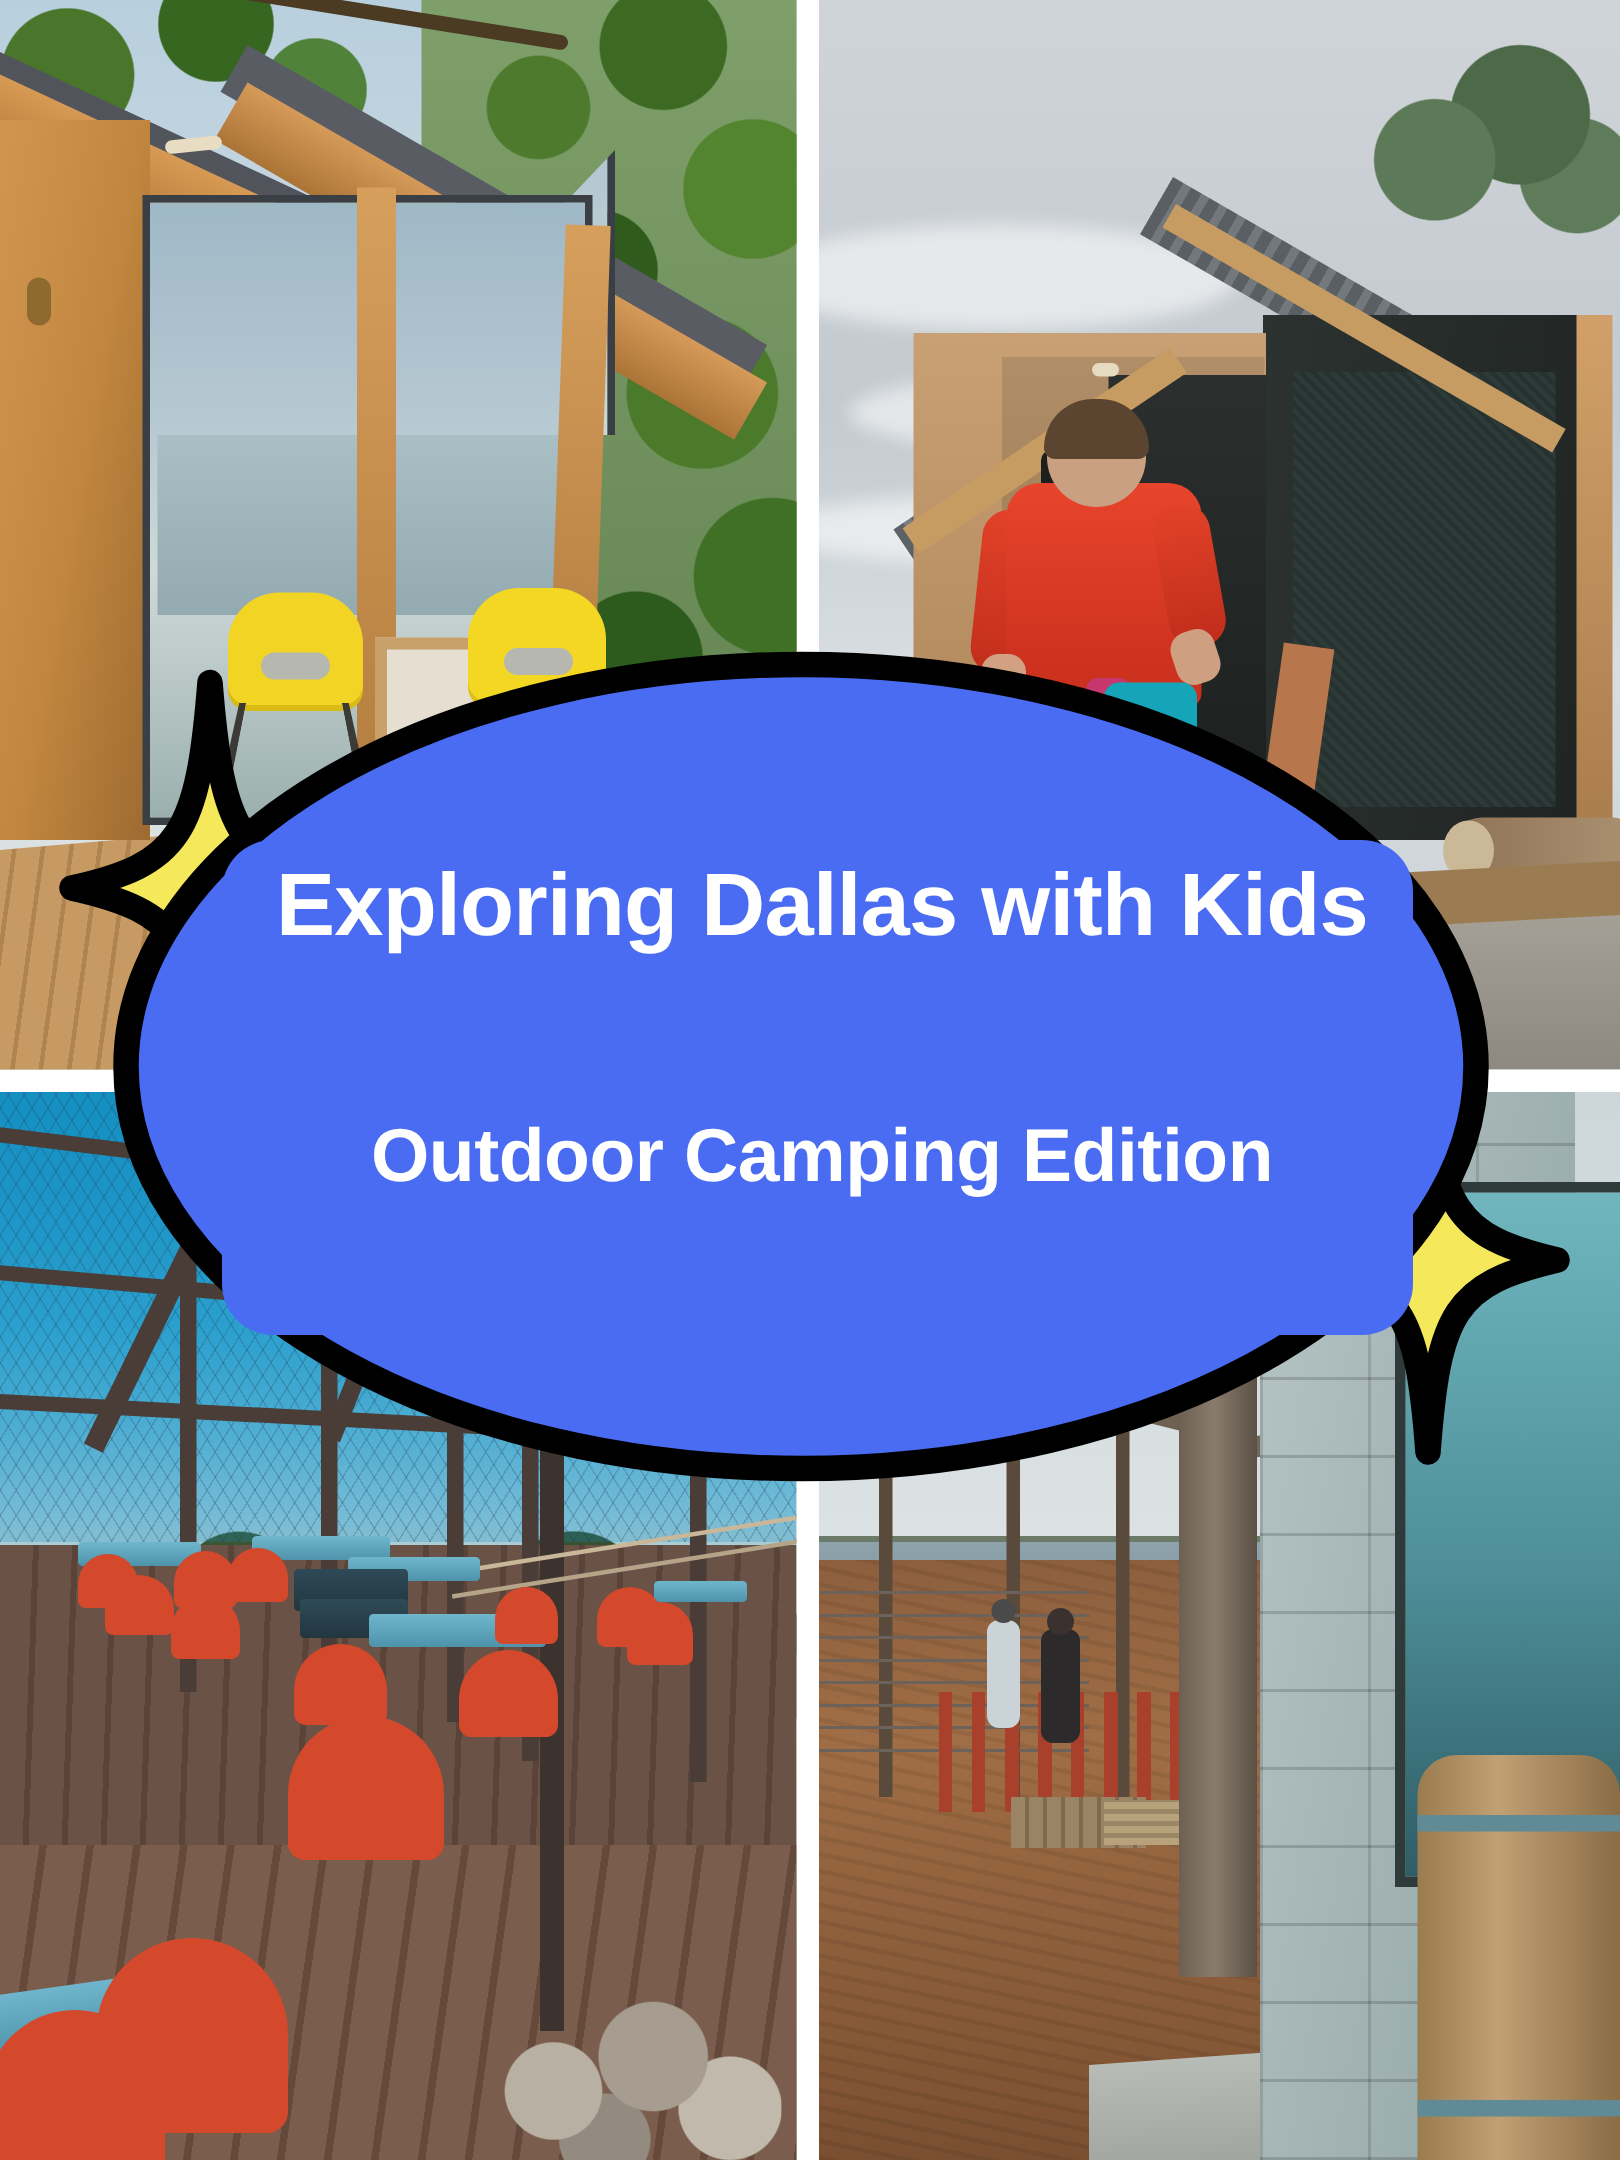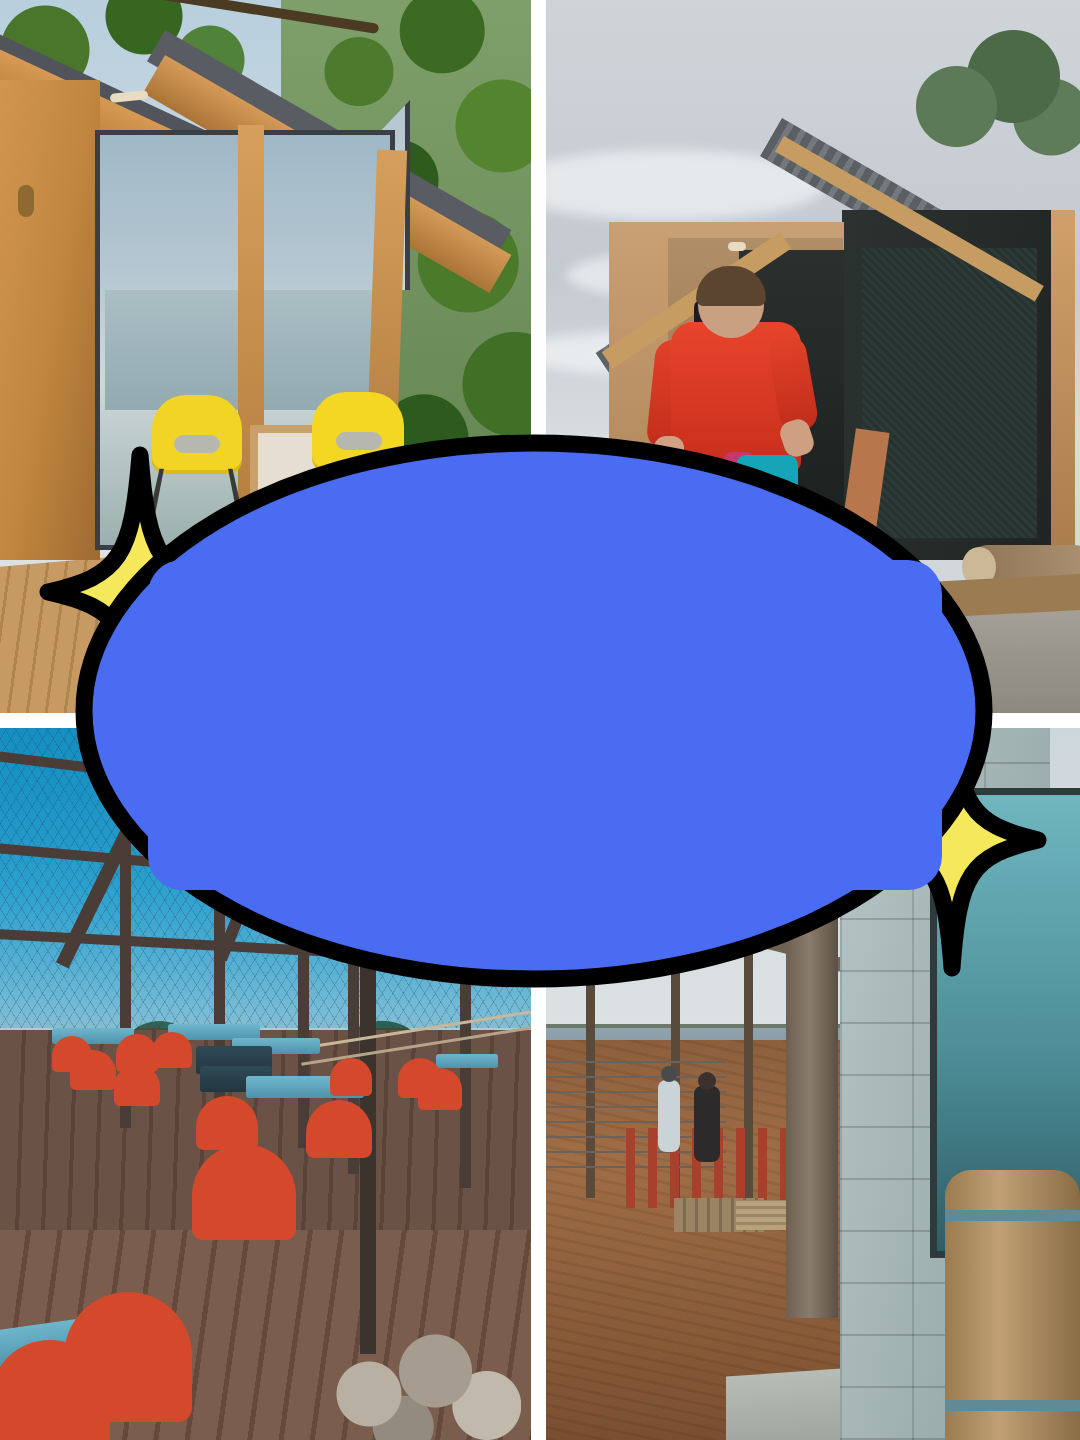--- a/index.html
+++ b/index.html
@@ -474,6 +474,7 @@
     </svg>
 
     <div class="bubble-text">
+      <span class="title-line">Exploring Dallas with Kids</span>
     </div>
   </div>
 

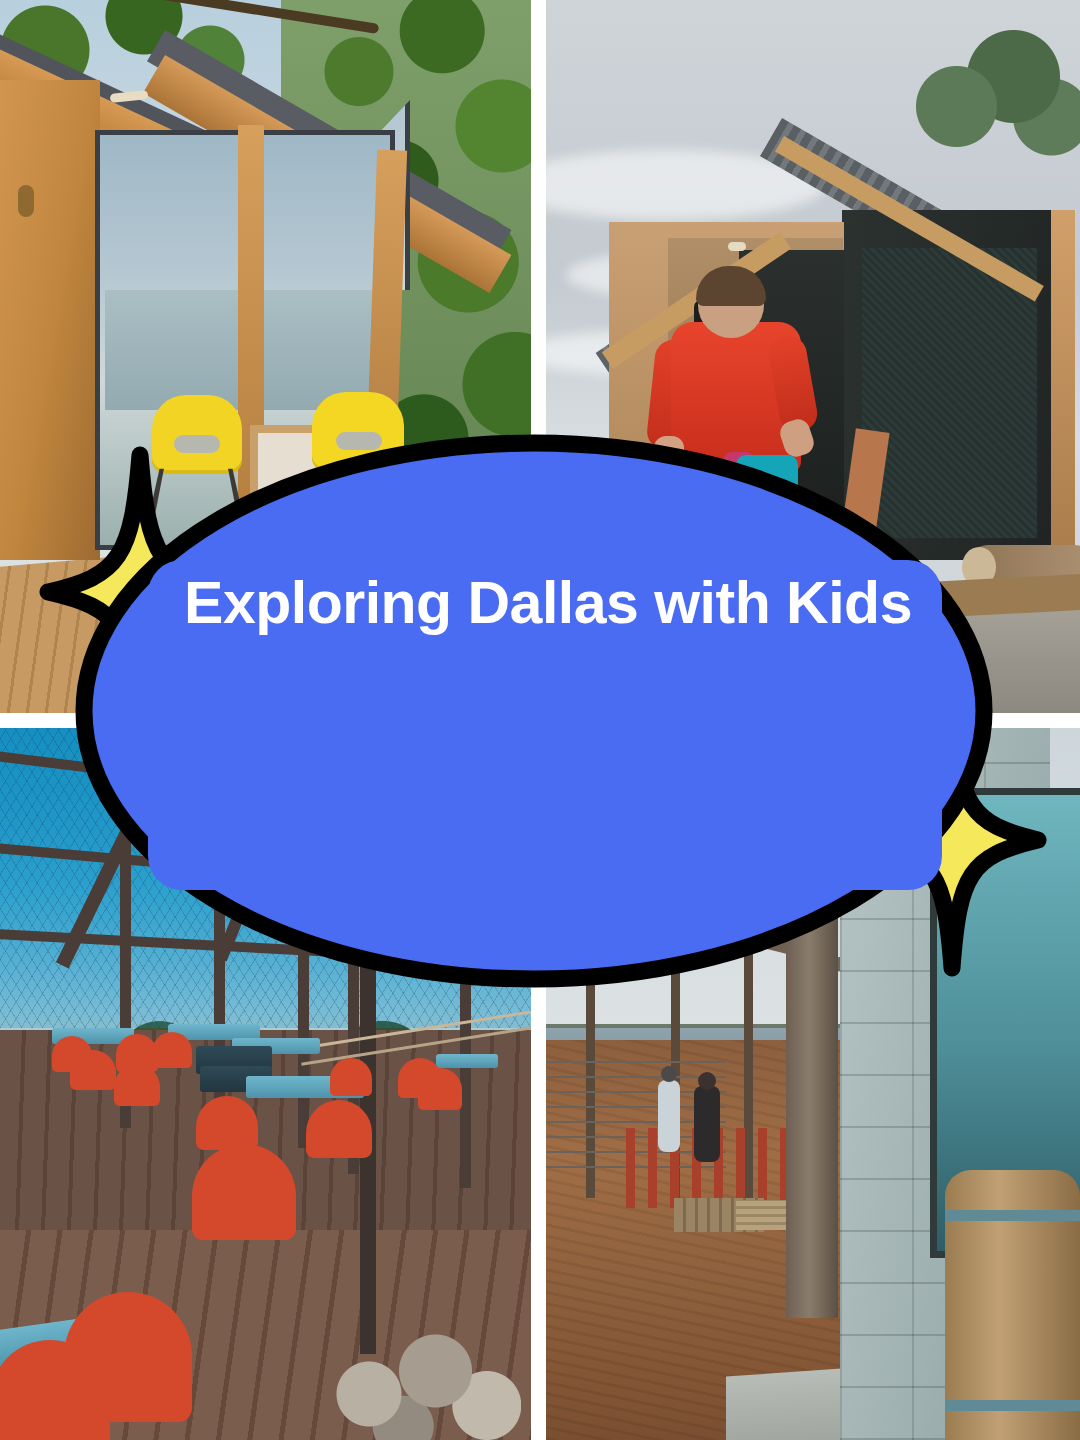--- a/index.html
+++ b/index.html
@@ -475,6 +475,7 @@
 
     <div class="bubble-text">
       <span class="title-line">Exploring Dallas with Kids</span>
+      <span class="sub-line">Outdoor Camping Edition</span>
     </div>
   </div>
 

